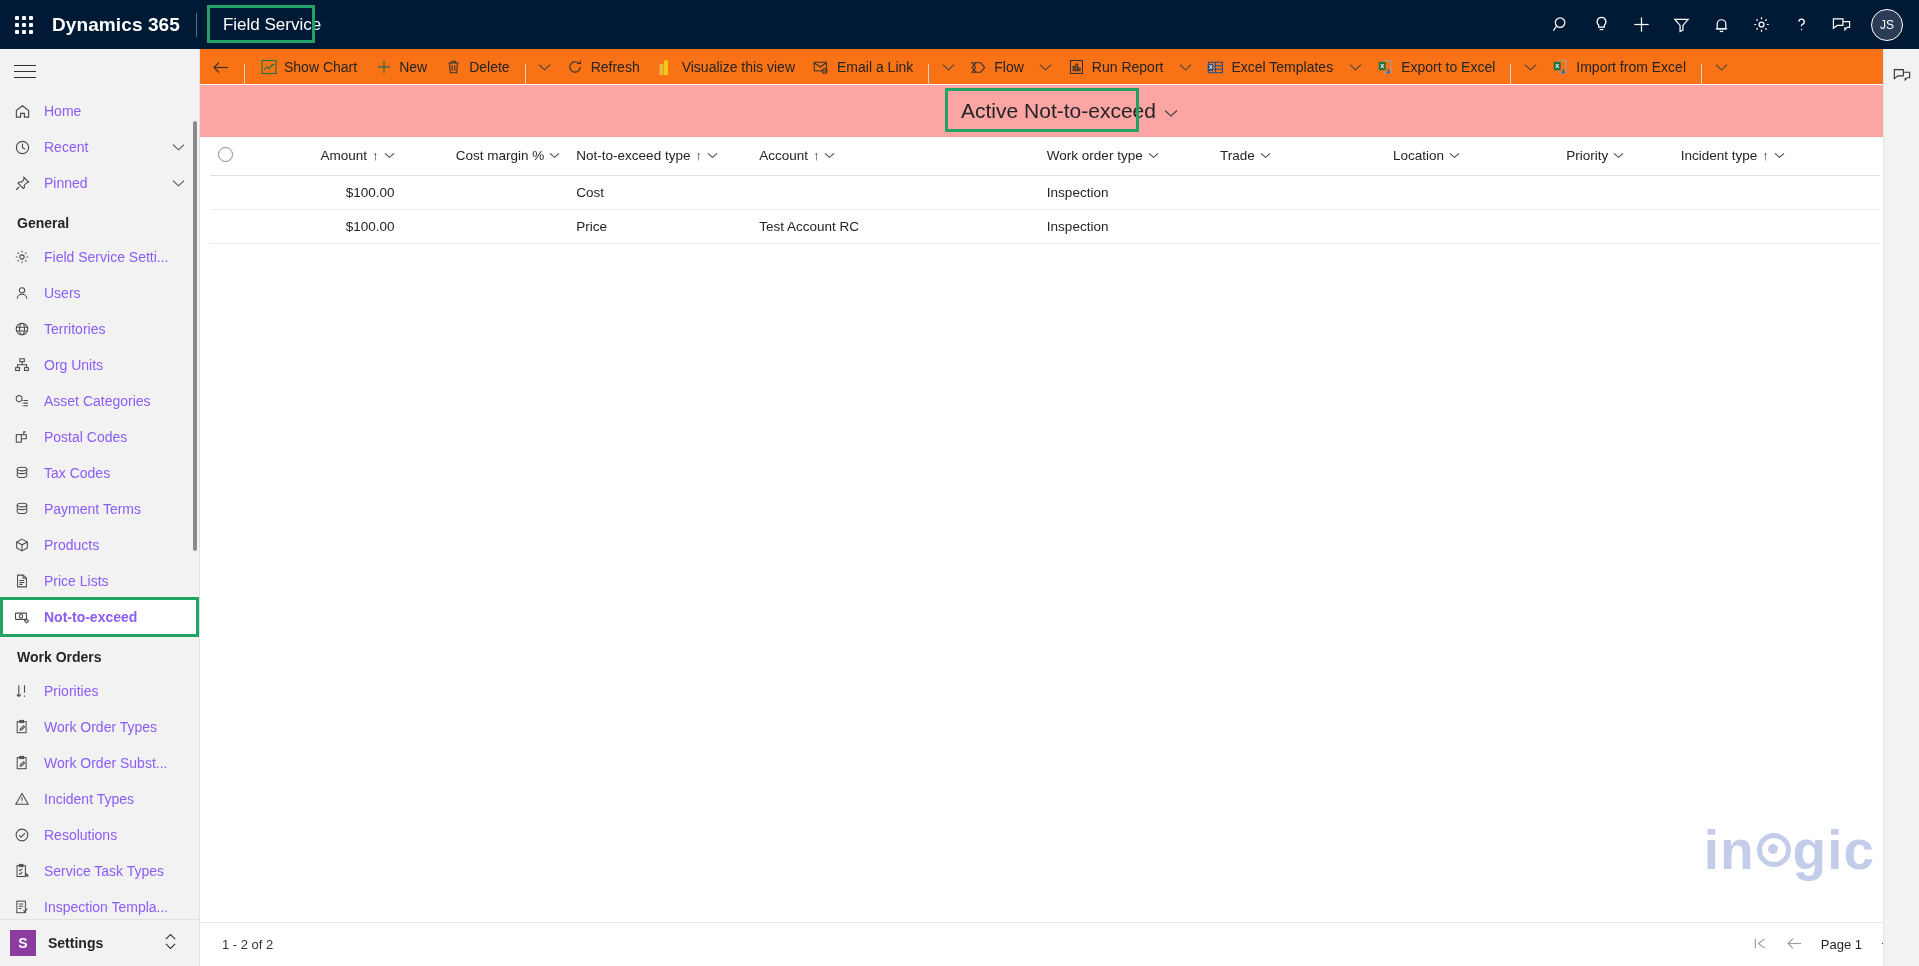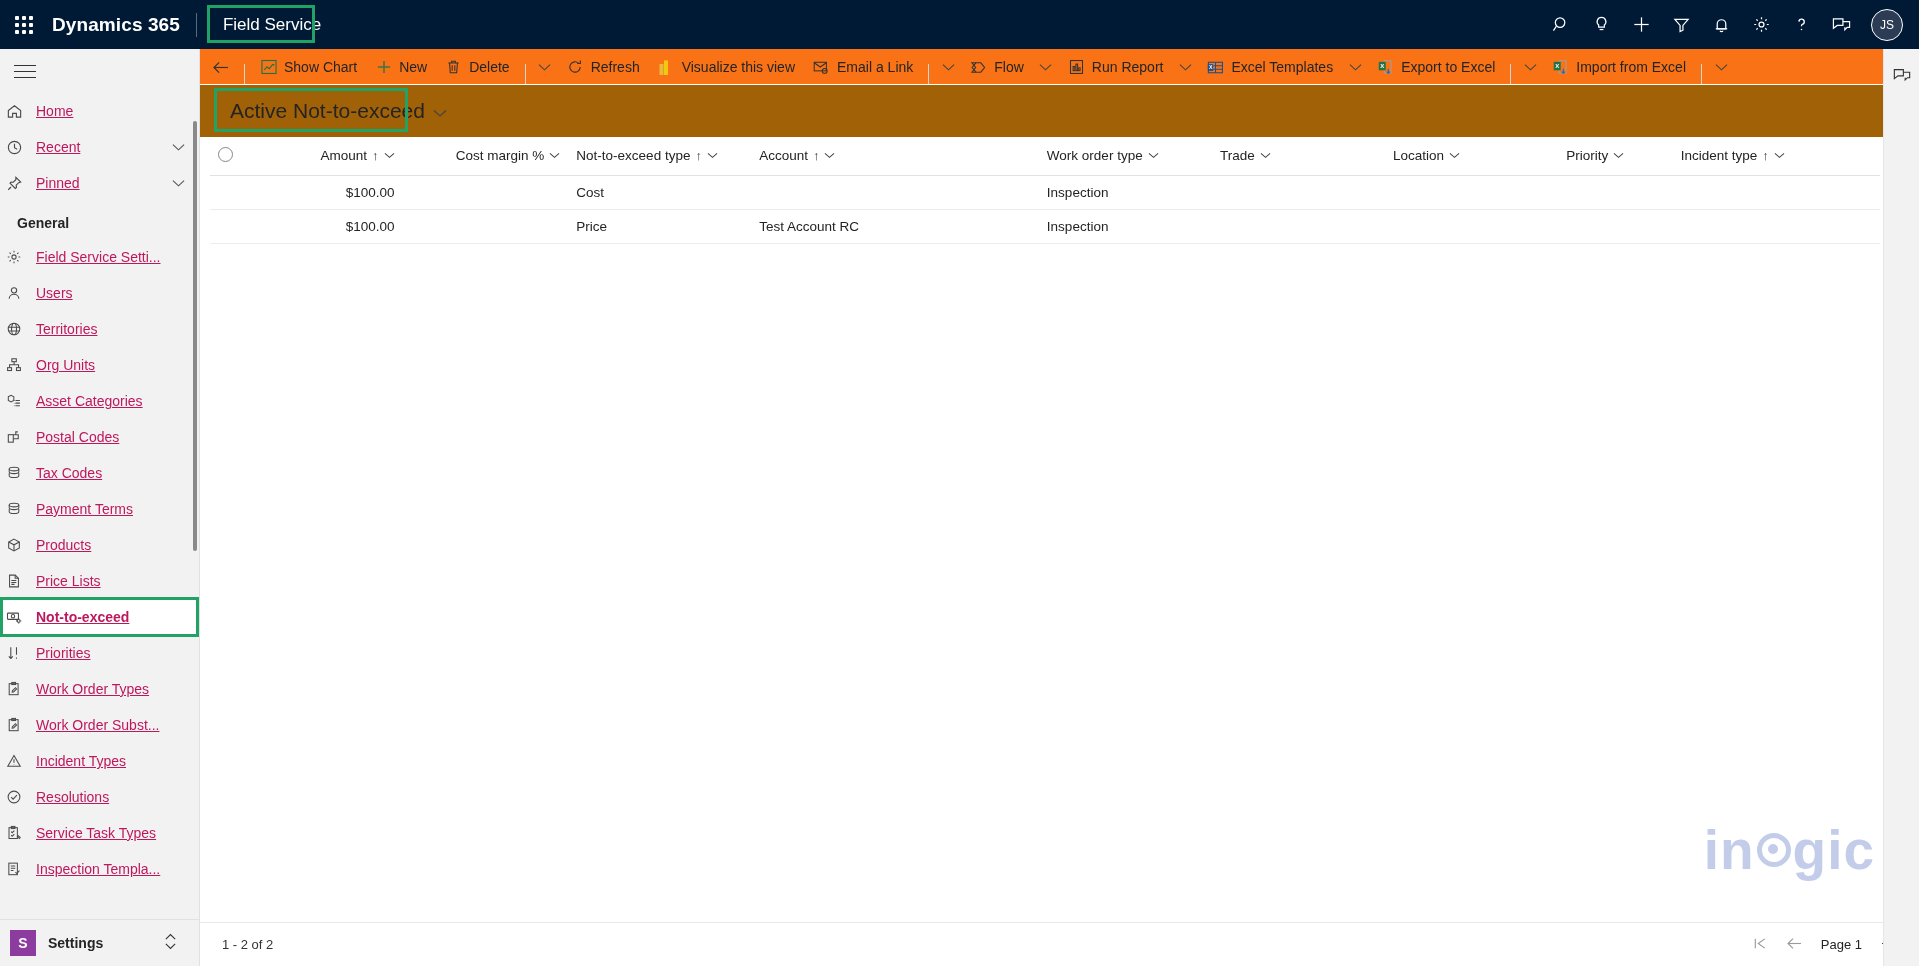--- a/index.html
+++ b/index.html
@@ -87,8 +87,8 @@
   }
   .nav-item {
     display:flex; align-items:center; height: 36px;
-    padding-left: 4px; cursor:pointer; position: relative;
-    color: #be185d; font-size: 14px; white-space: nowrap; text-decoration: underline;
+    padding-left: 12px; cursor:pointer; position: relative;
+    color: #8b5cf6; font-size: 14px; white-space: nowrap;
   }
   .nav-item .ico {
     width: 20px; height: 20px; display:flex; align-items:center; justify-content:center;

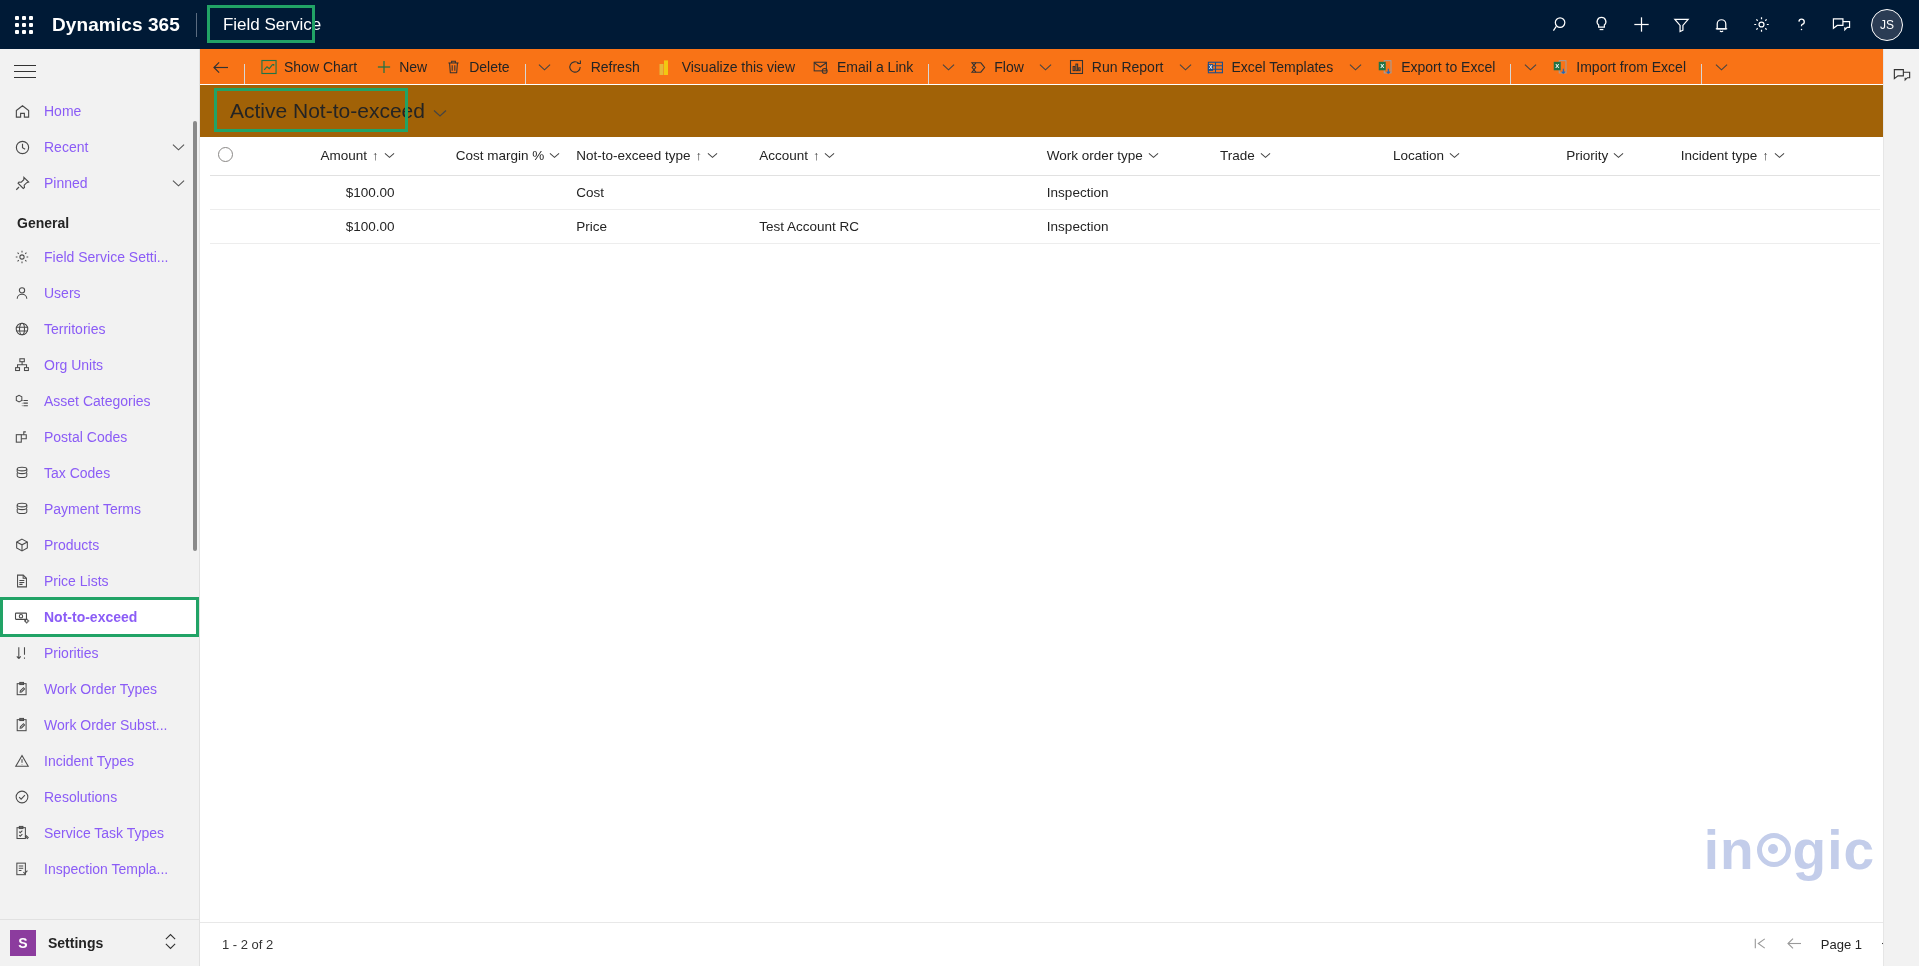--- a/index.html
+++ b/index.html
@@ -154,7 +154,8 @@
     height: 52px; flex: 0 0 52px;
     display: flex; align-items: center;
     padding-left: 22px;
-    background: #a16207;
+    background: #fca5a5;
+    justify-content: center;
   }
   .view-sel-wrap { position: relative; display:inline-flex; align-items:center; }
   .view-sel {

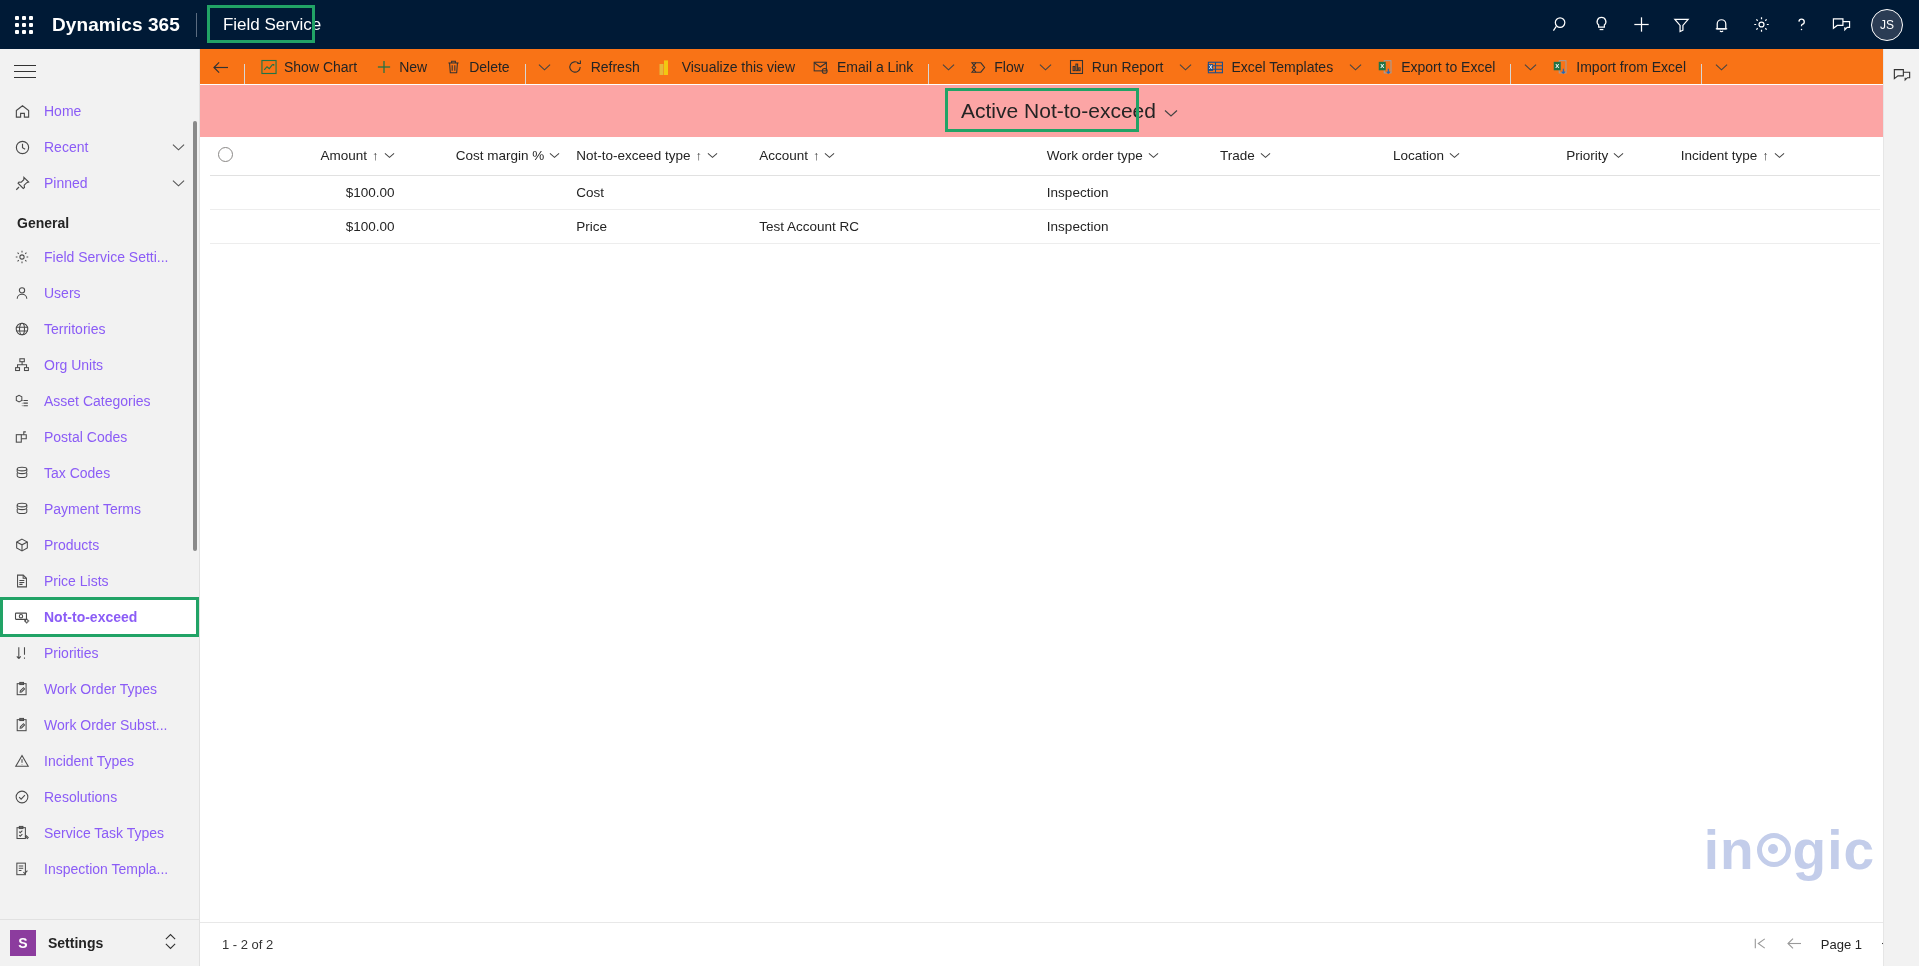--- a/index.html
+++ b/index.html
@@ -488,6 +488,7 @@
       <div class="green-box" style="left:0; top:-2px; width:199px; height:40px;"></div>
     </div>
 
+    <div class="nav-group">Work Orders</div>
 
     <div class="nav-item">
       <span class="ico">

